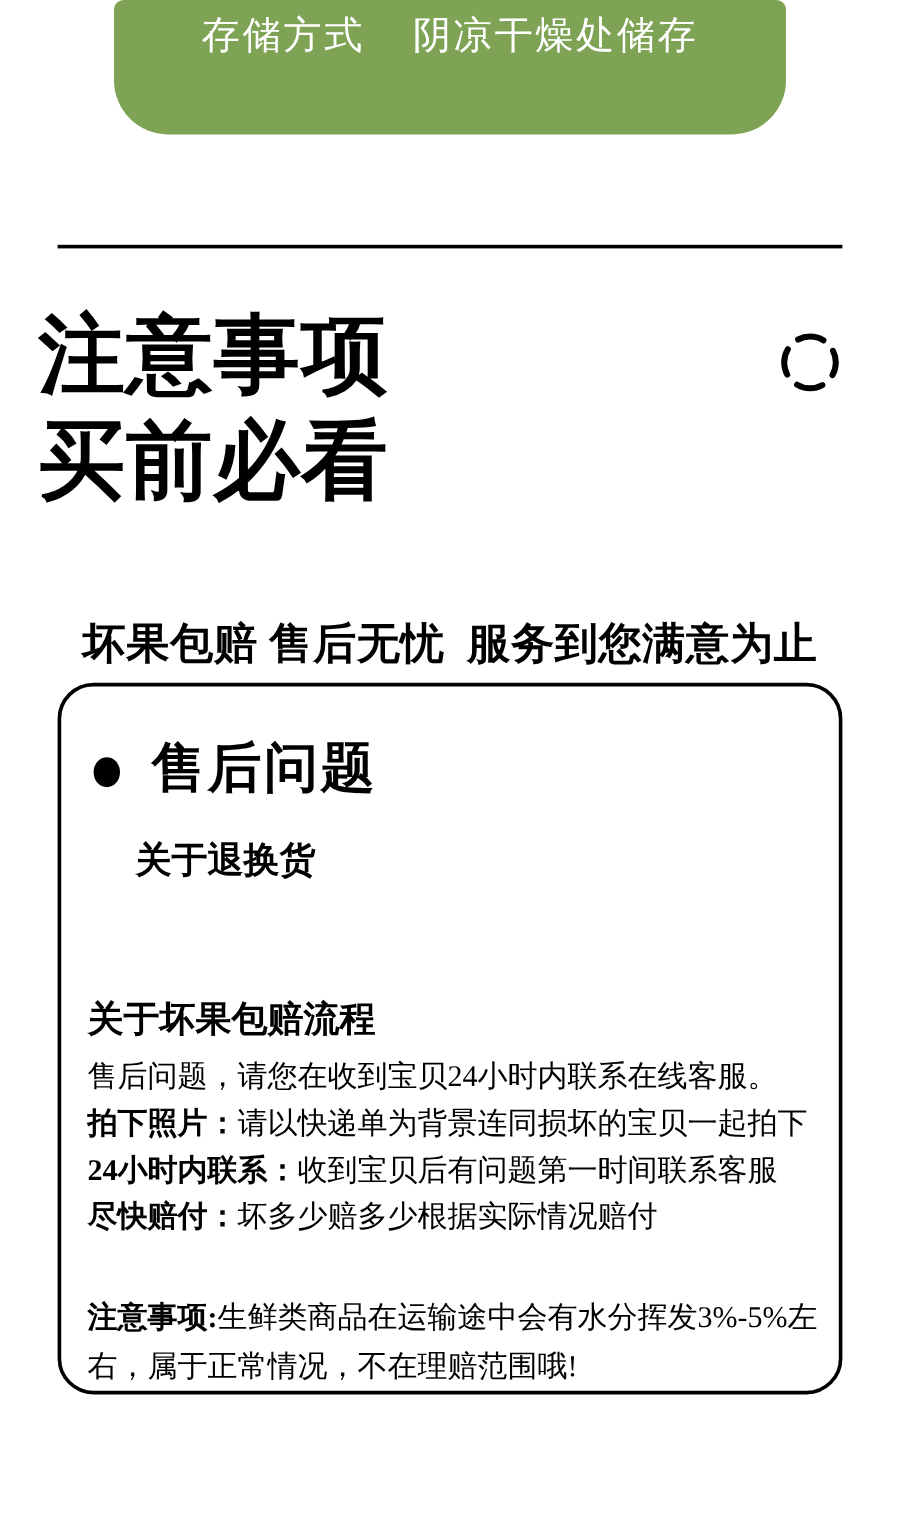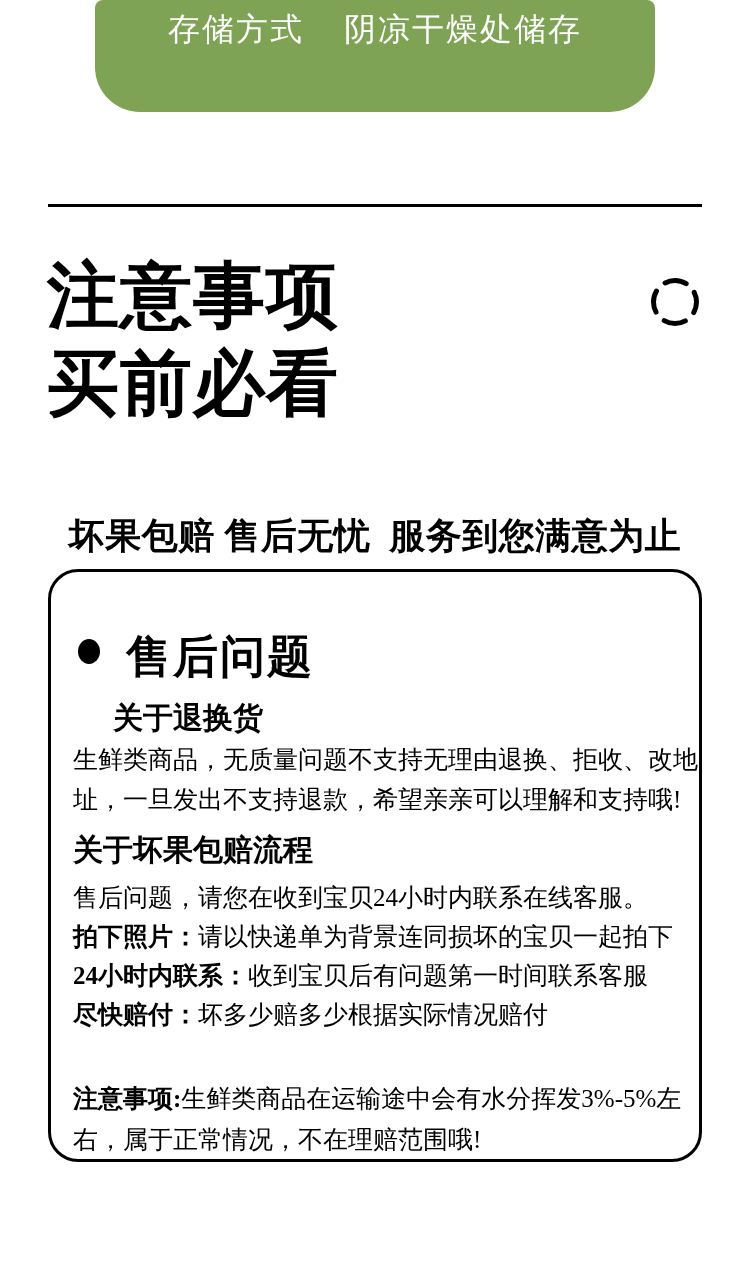--- a/index.html
+++ b/index.html
@@ -34,7 +34,7 @@
 
   
   .headline{
-    position:absolute;left:47px;top:252px;
+    position:absolute;left:32px;top:252px;
     font-size:72px;font-weight:900;line-height:88px;
     white-space:pre-line;letter-spacing:1px;
   }

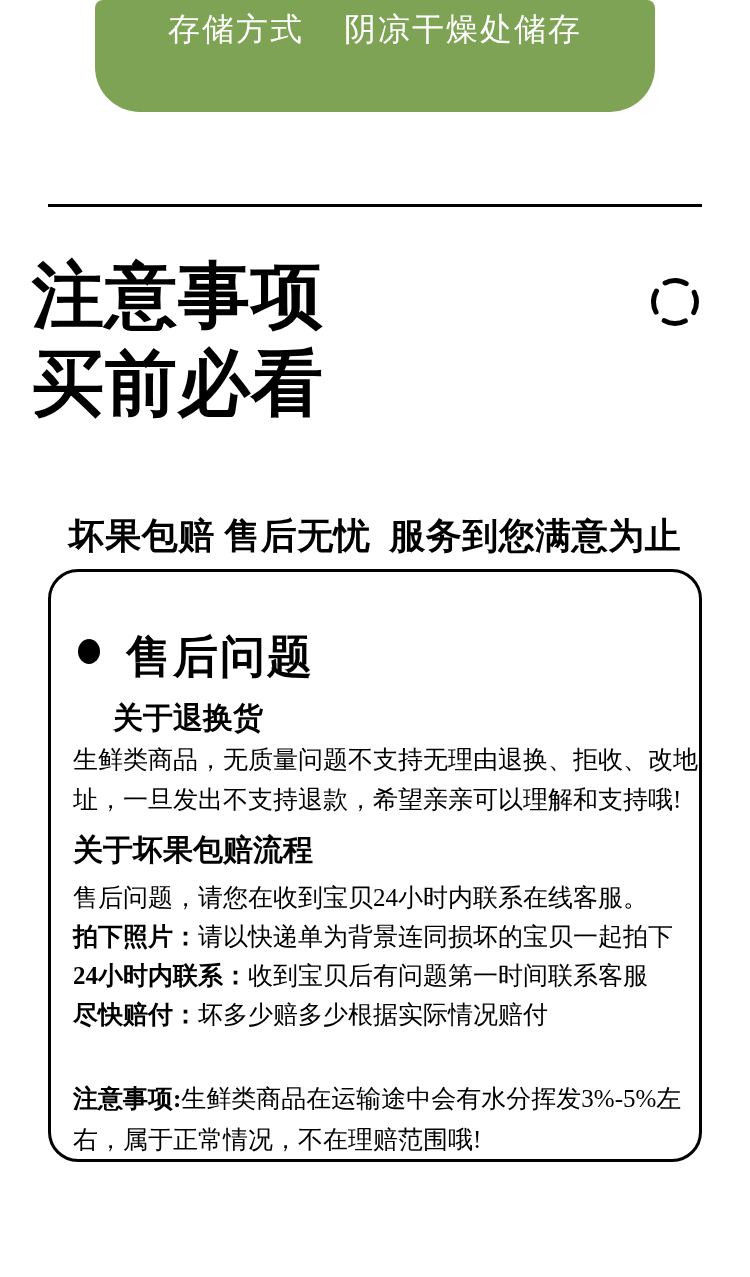--- a/index.html
+++ b/index.html
@@ -64,7 +64,7 @@
     flex:0 0 auto;margin-top:6px;
   }
   .policy-title{
-    font-size:45px;font-weight:bold;line-height:52px;letter-spacing:2px;margin-top:17px;
+    font-size:45px;font-weight:bold;line-height:52px;letter-spacing:2px;
   }
   .sec-heading{
     position:absolute;left:22px;

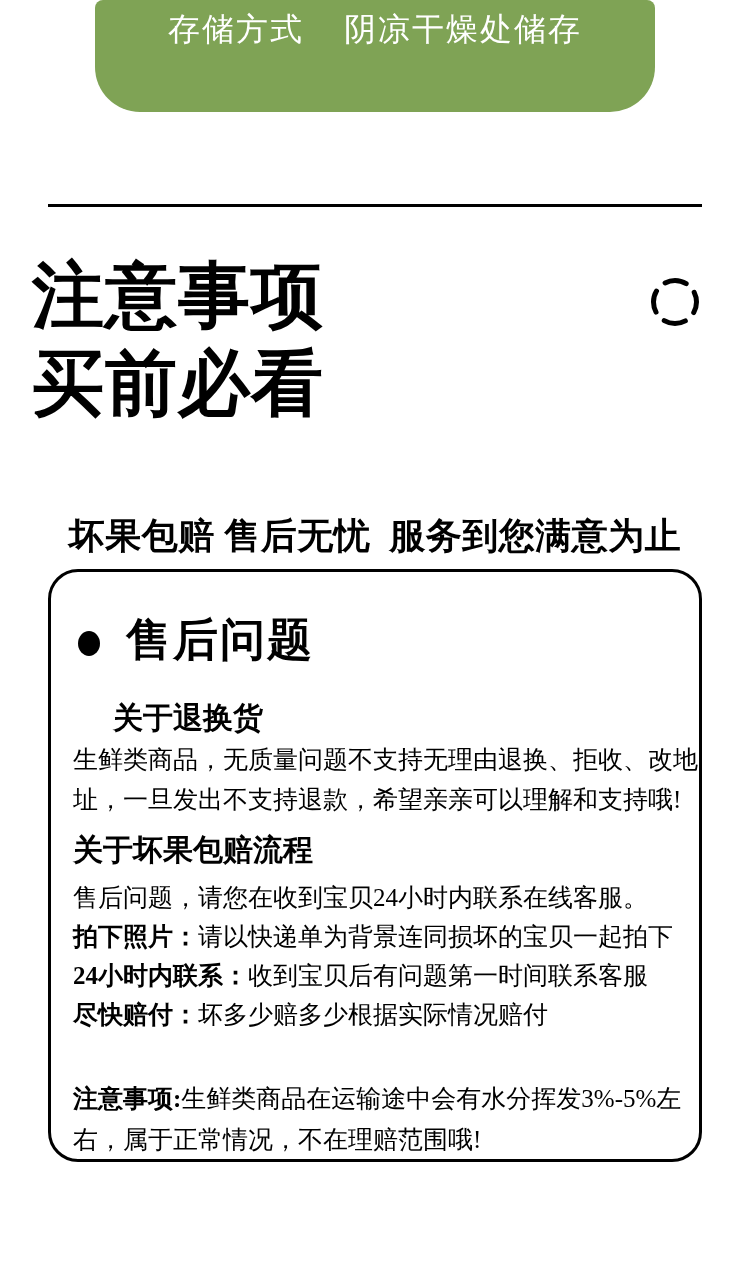--- a/index.html
+++ b/index.html
@@ -112,8 +112,6 @@
     </div>
 
     <div class="sec-heading h1">关于退换货</div>
-    <div class="body-text para1">生鲜类商品，无质量问题不支持无理由退换、拒收、改地
-址，一旦发出不支持退款，希望亲亲可以理解和支持哦!</div>
 
     <div class="sec-heading h2">关于坏果包赔流程</div>
 

